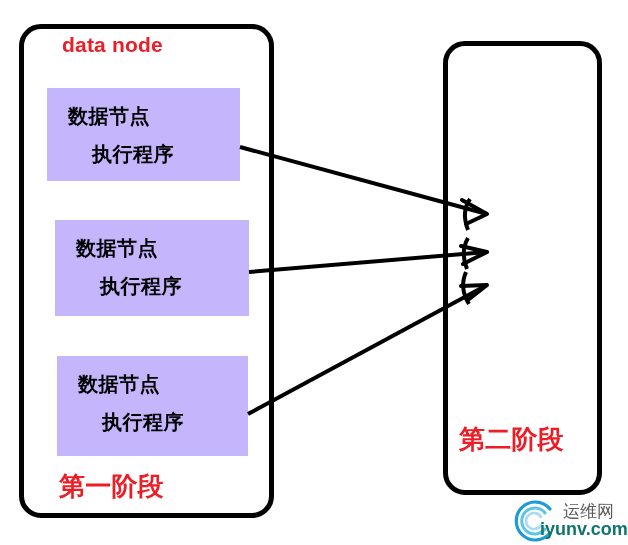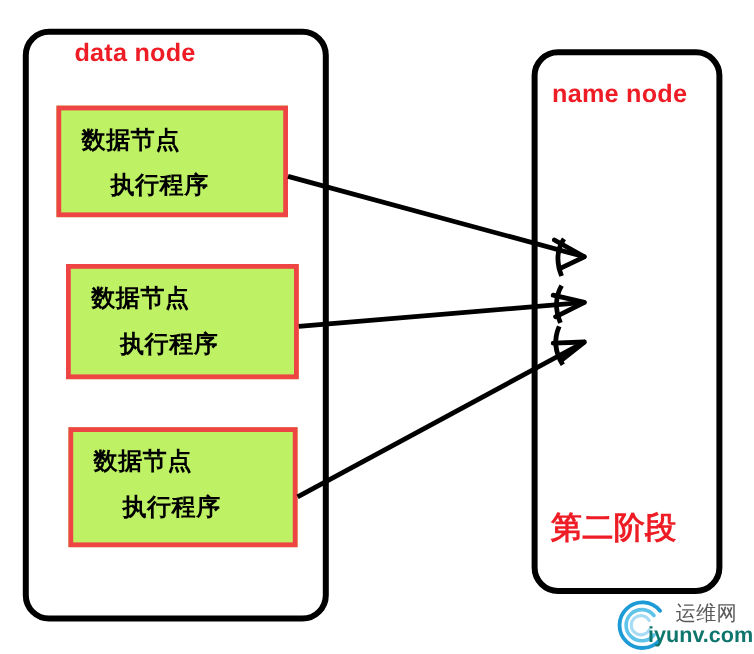--- a/index.html
+++ b/index.html
@@ -127,7 +127,6 @@
 
   <div class="cluster" id="cluster-namenode"></div>
 
-  <div class="cluster-title" id="label-name-node">name node</div>
 
   <div class="cluster-title cjk" id="label-stage-two">第二阶段</div>
 

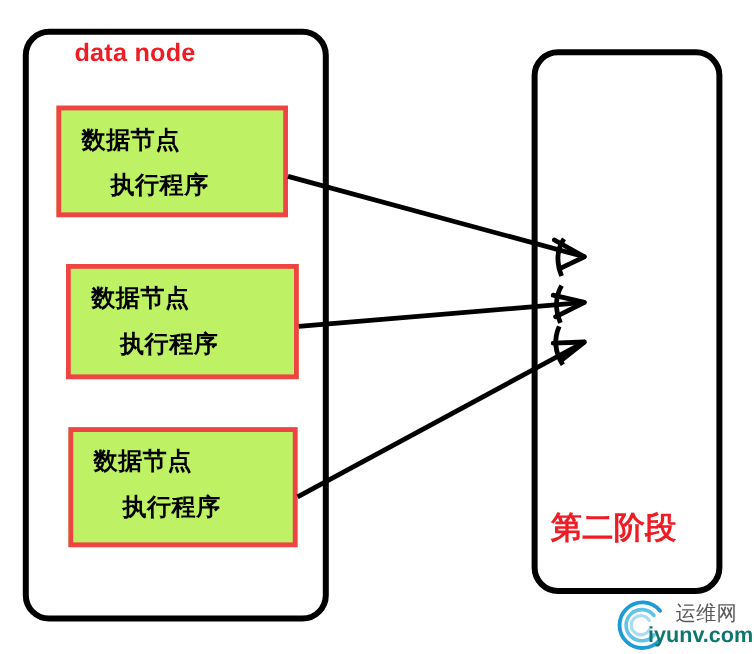--- a/index.html
+++ b/index.html
@@ -57,8 +57,8 @@
   
   .procbox {
     position: absolute;
-    border: 4px solid #ef4444;
-    background: #bef264;
+    border: 4px solid #c4b5fd;
+    background: #c4b5fd;
     box-sizing: border-box;
   }
   #proc-1 { left: 47px;  top: 88px;  width: 193px; height: 93px; }

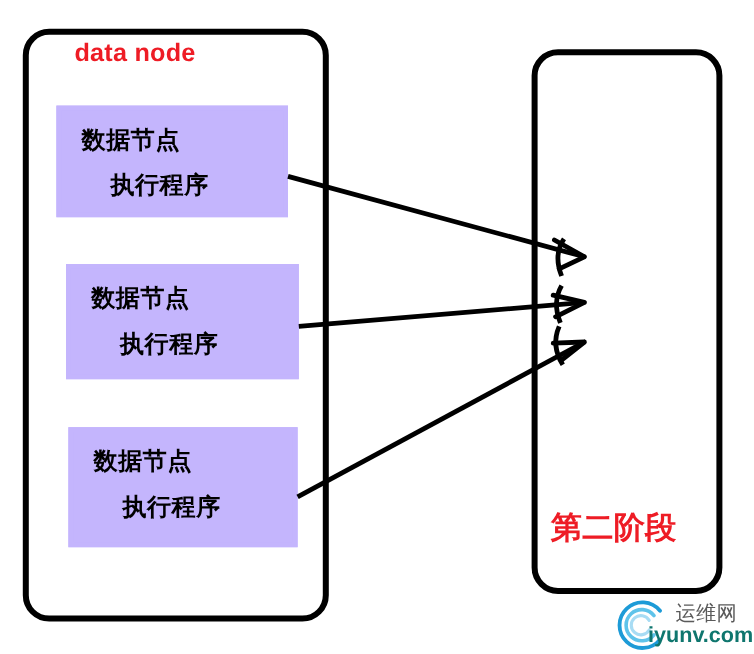--- a/index.html
+++ b/index.html
@@ -124,6 +124,7 @@
 
   <div class="cluster-title" id="label-data-node">data node</div>
 
+  <div class="cluster-title cjk" id="label-stage-one">第一阶段</div>
 
   <div class="cluster" id="cluster-namenode"></div>
 

